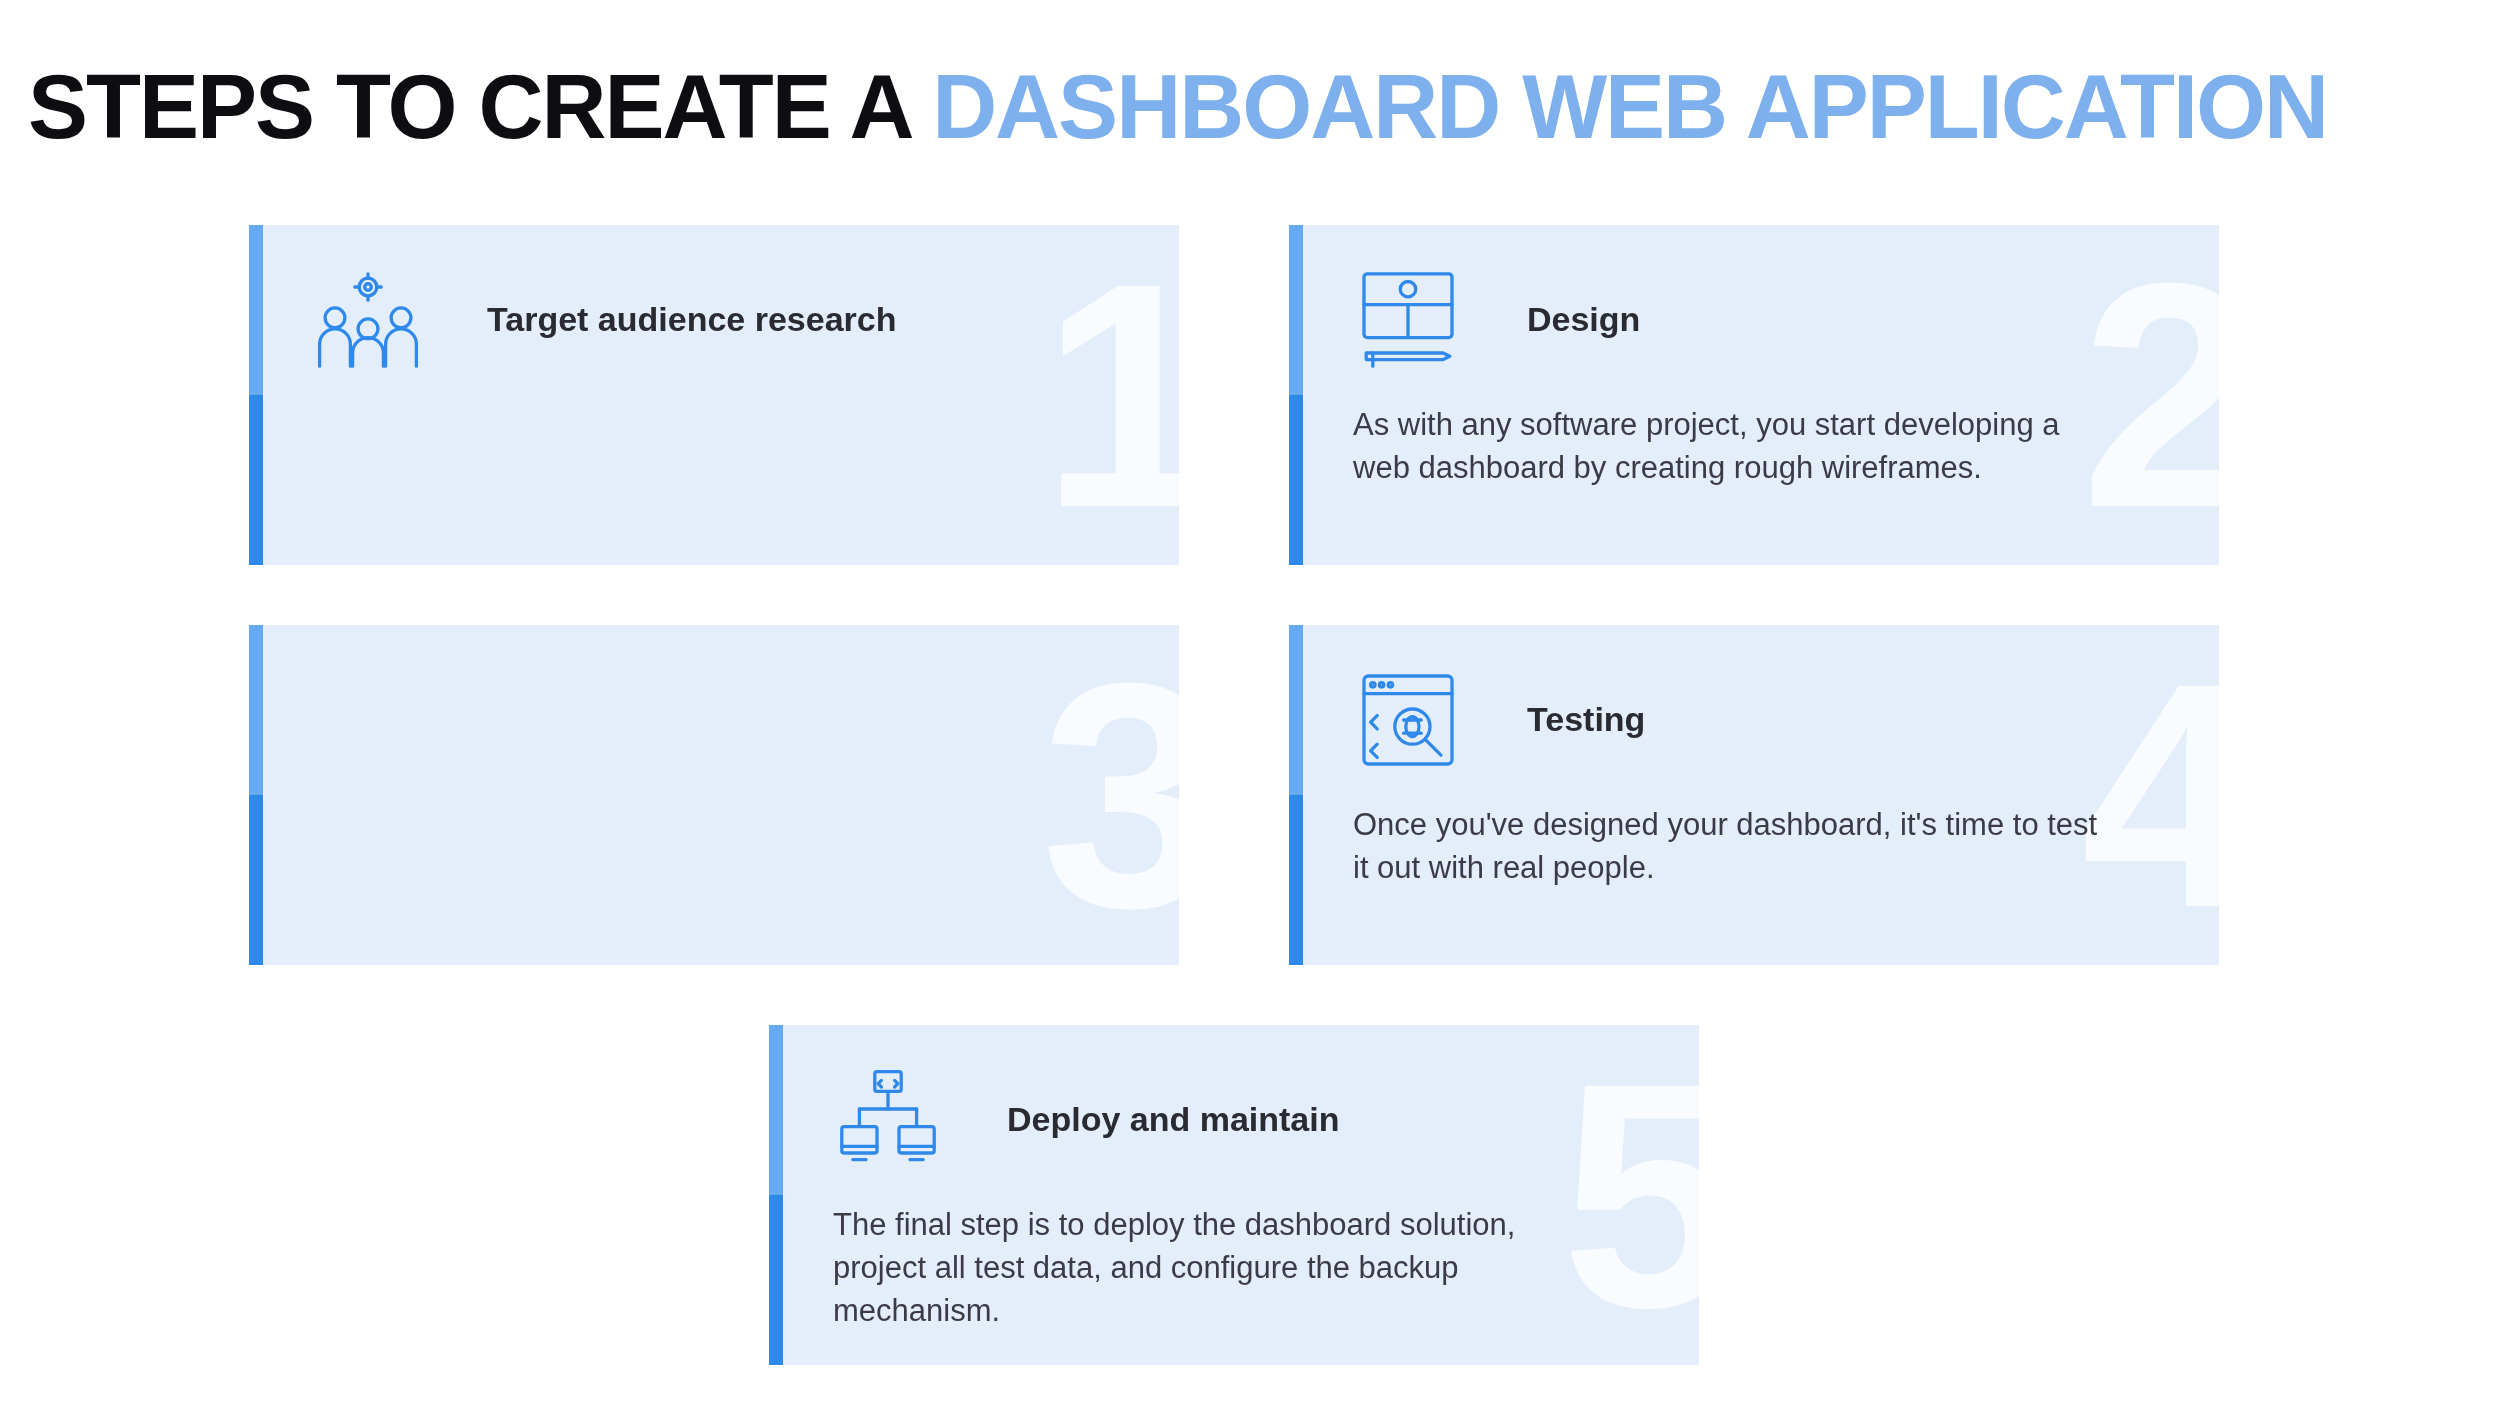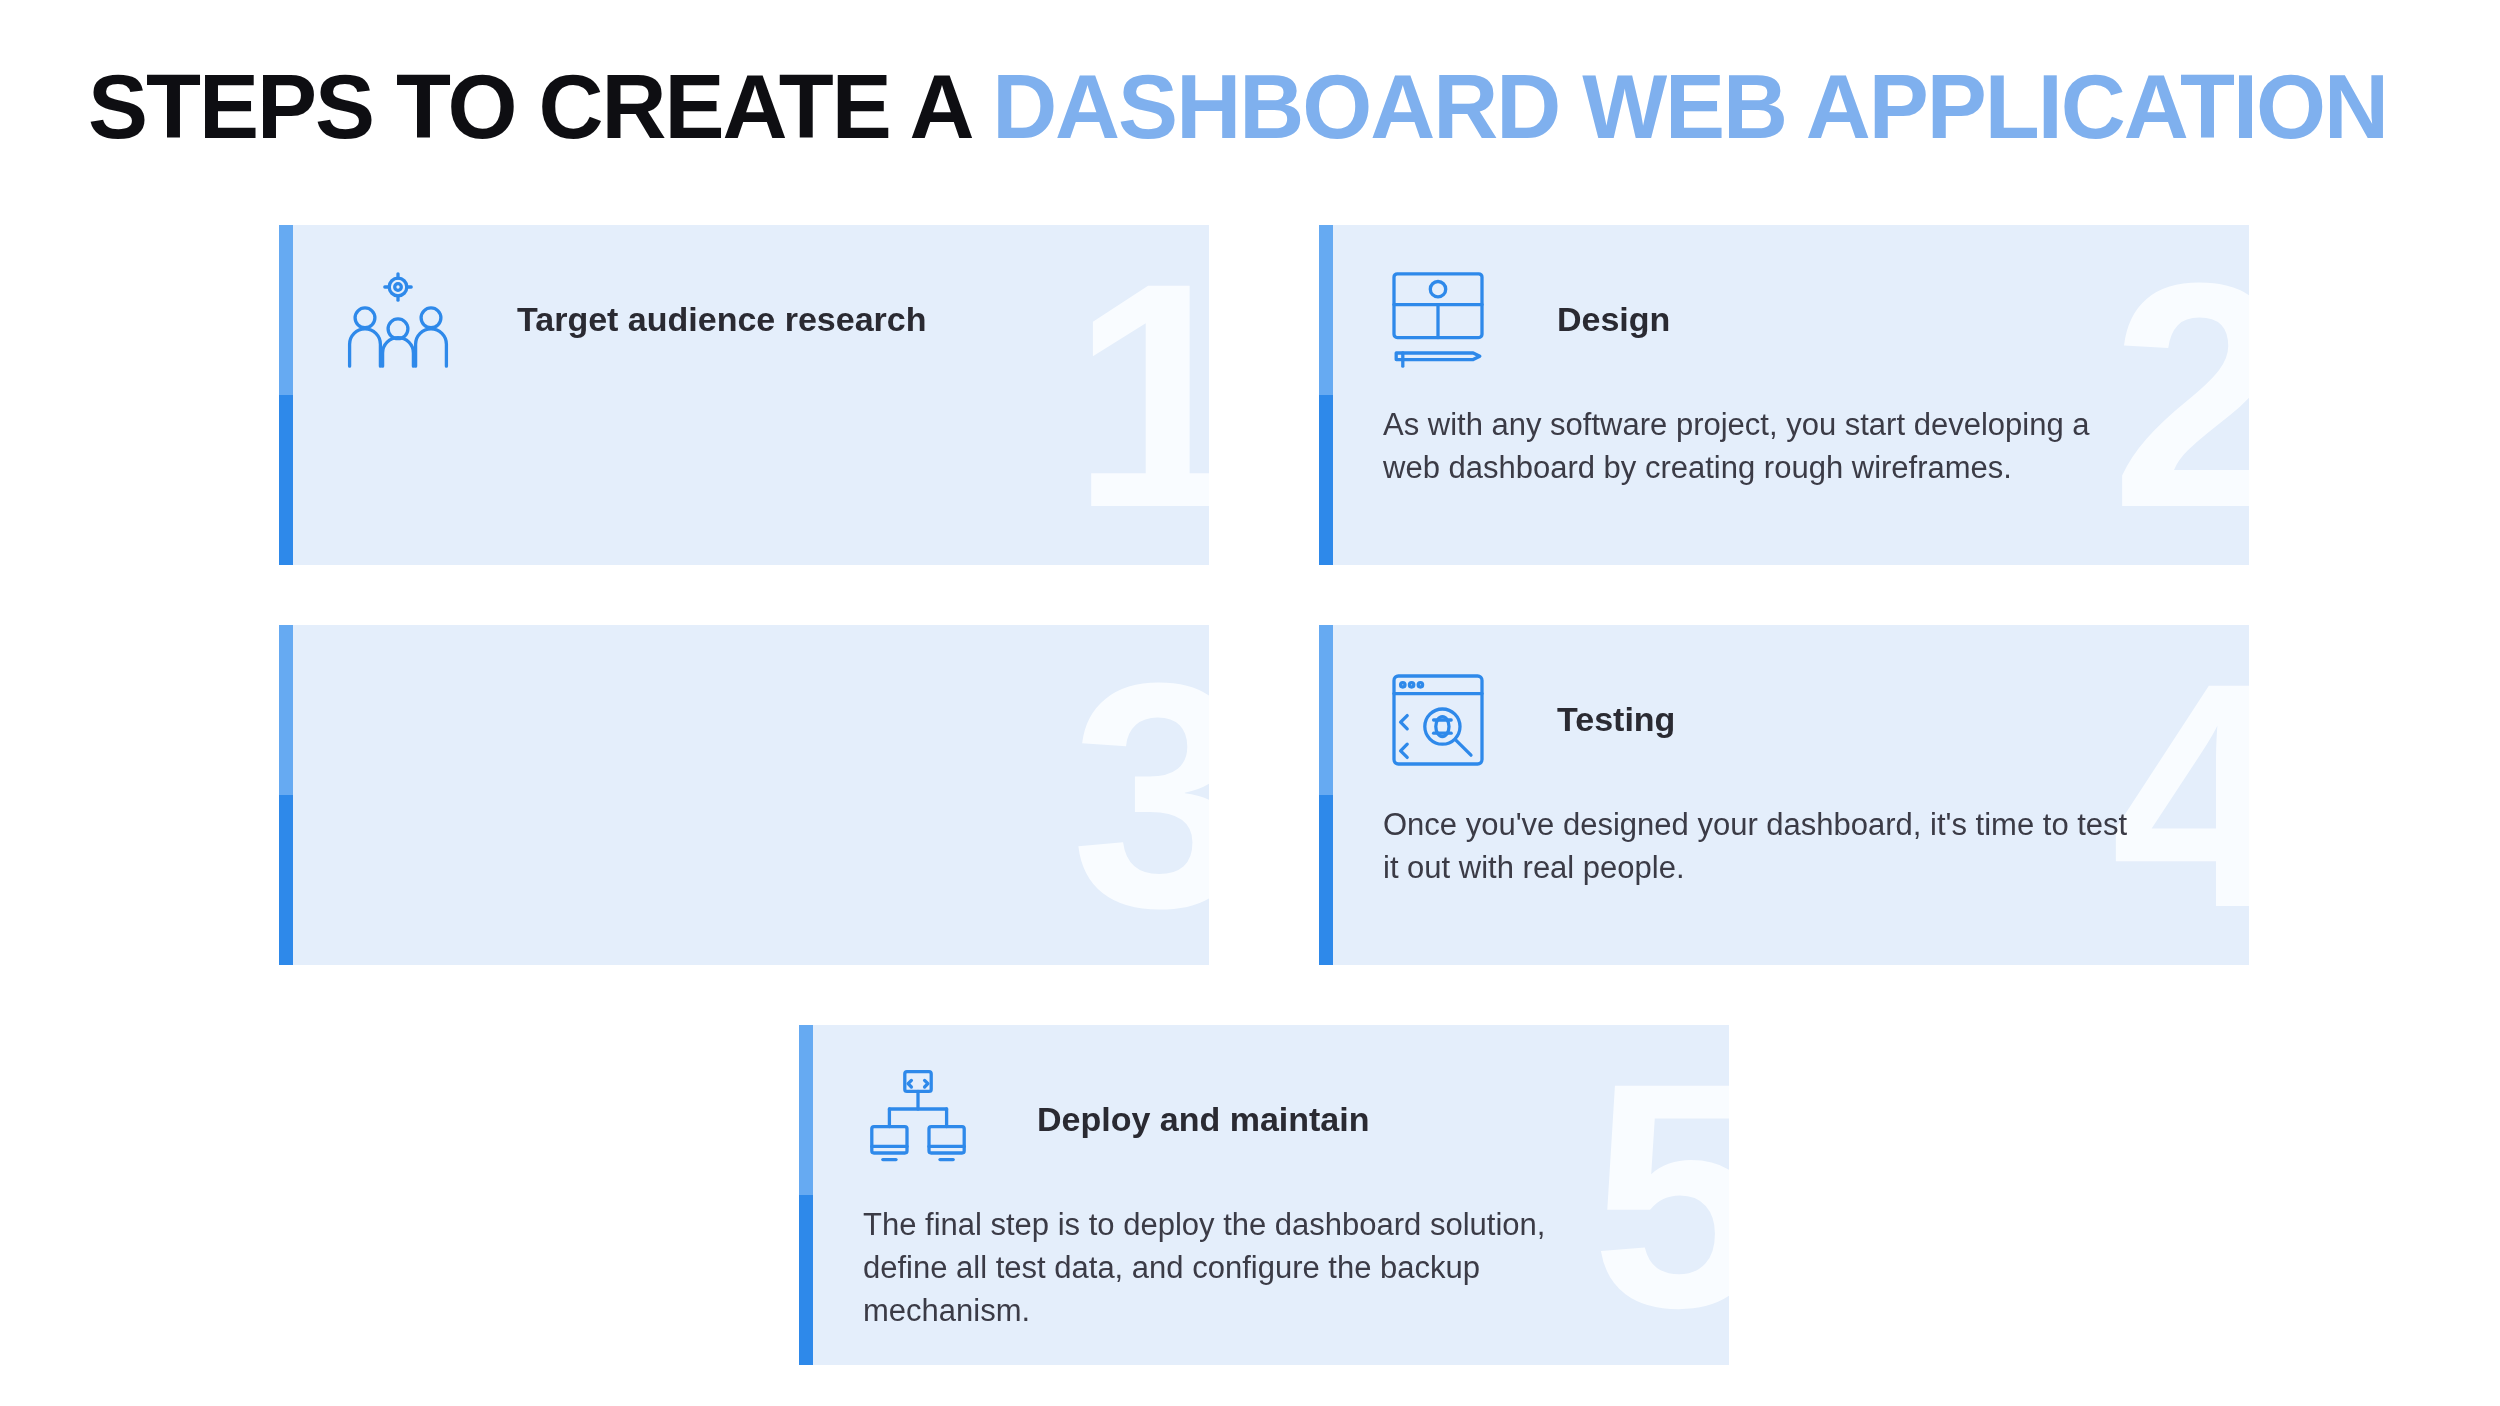--- a/index.html
+++ b/index.html
@@ -13,7 +13,7 @@
   .page {
     width: 100%;
     height: 100%;
-    padding: 60px 60px 40px 88px;
+    padding: 60px 60px 40px 28px;
   }
   .title {
     font-size: 90px;

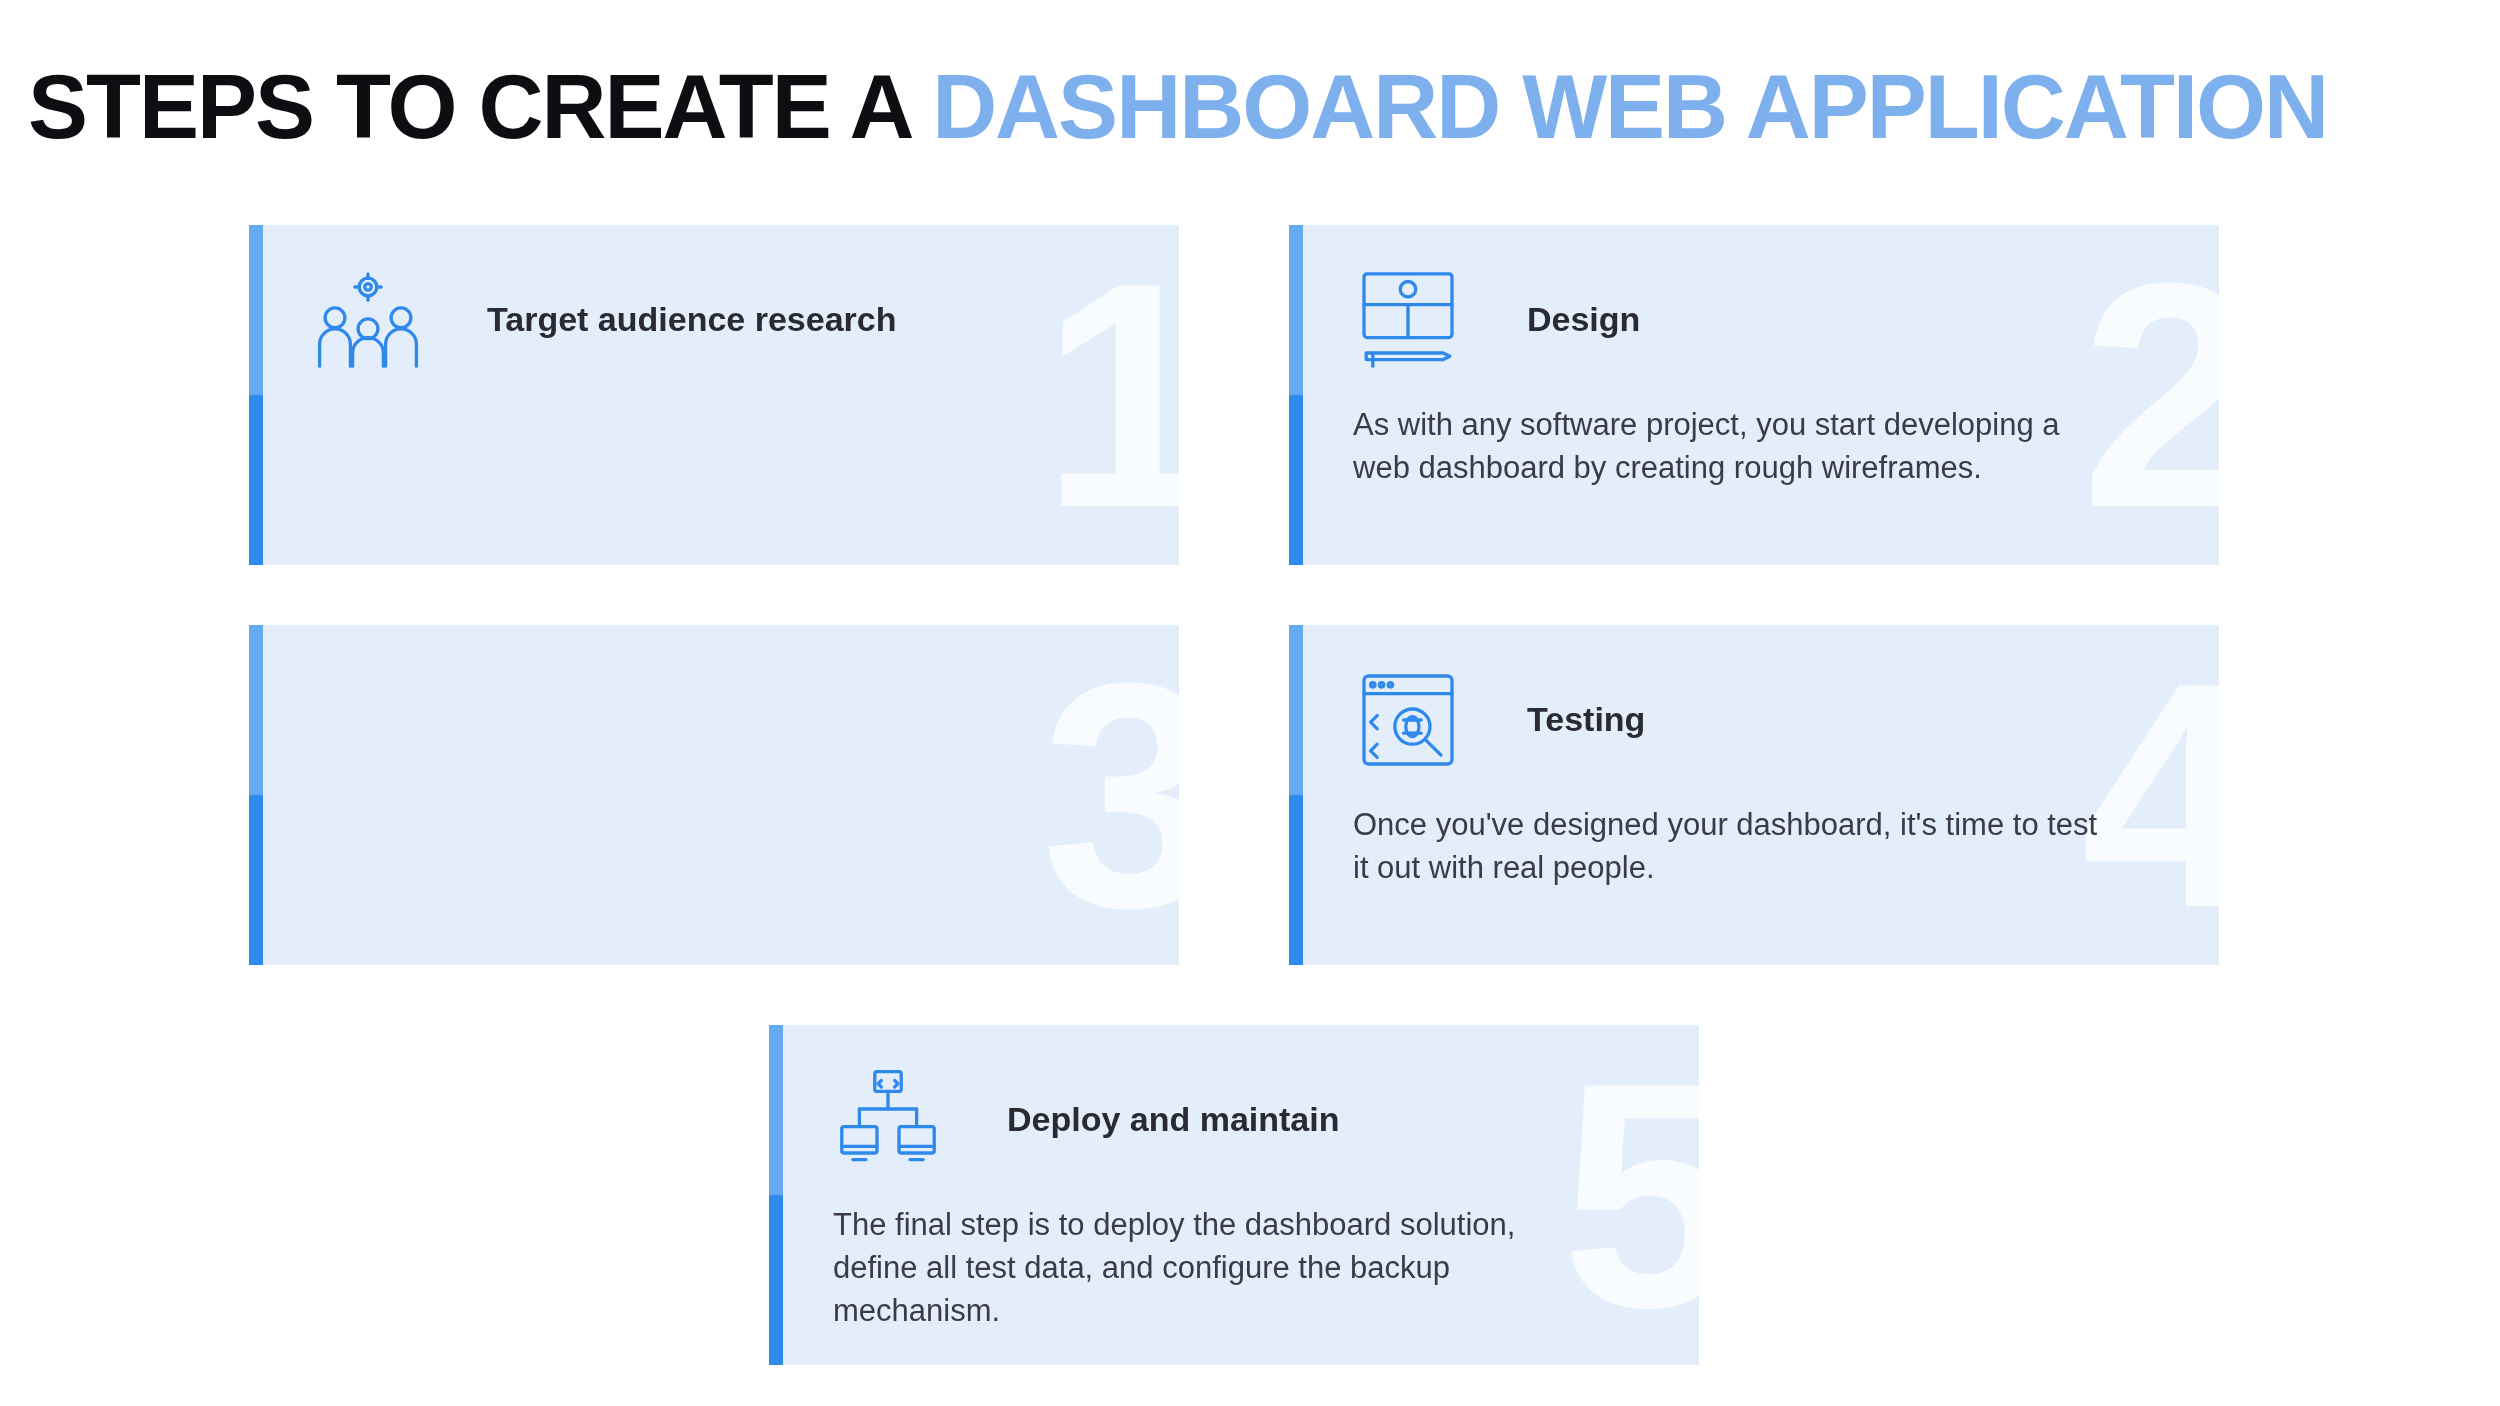--- a/index.html
+++ b/index.html
@@ -249,7 +249,7 @@
             </div>
             <div class="card-title">Deploy and maintain</div>
           </div>
-          <div class="body">The final step is to deploy the dashboard solution, define all test data, and configure the backup mechanism.</div>
+          <div class="body">The final step is to deploy the dashboard solution, project all test data, and configure the backup mechanism.</div>
         </div>
       </div>
 

